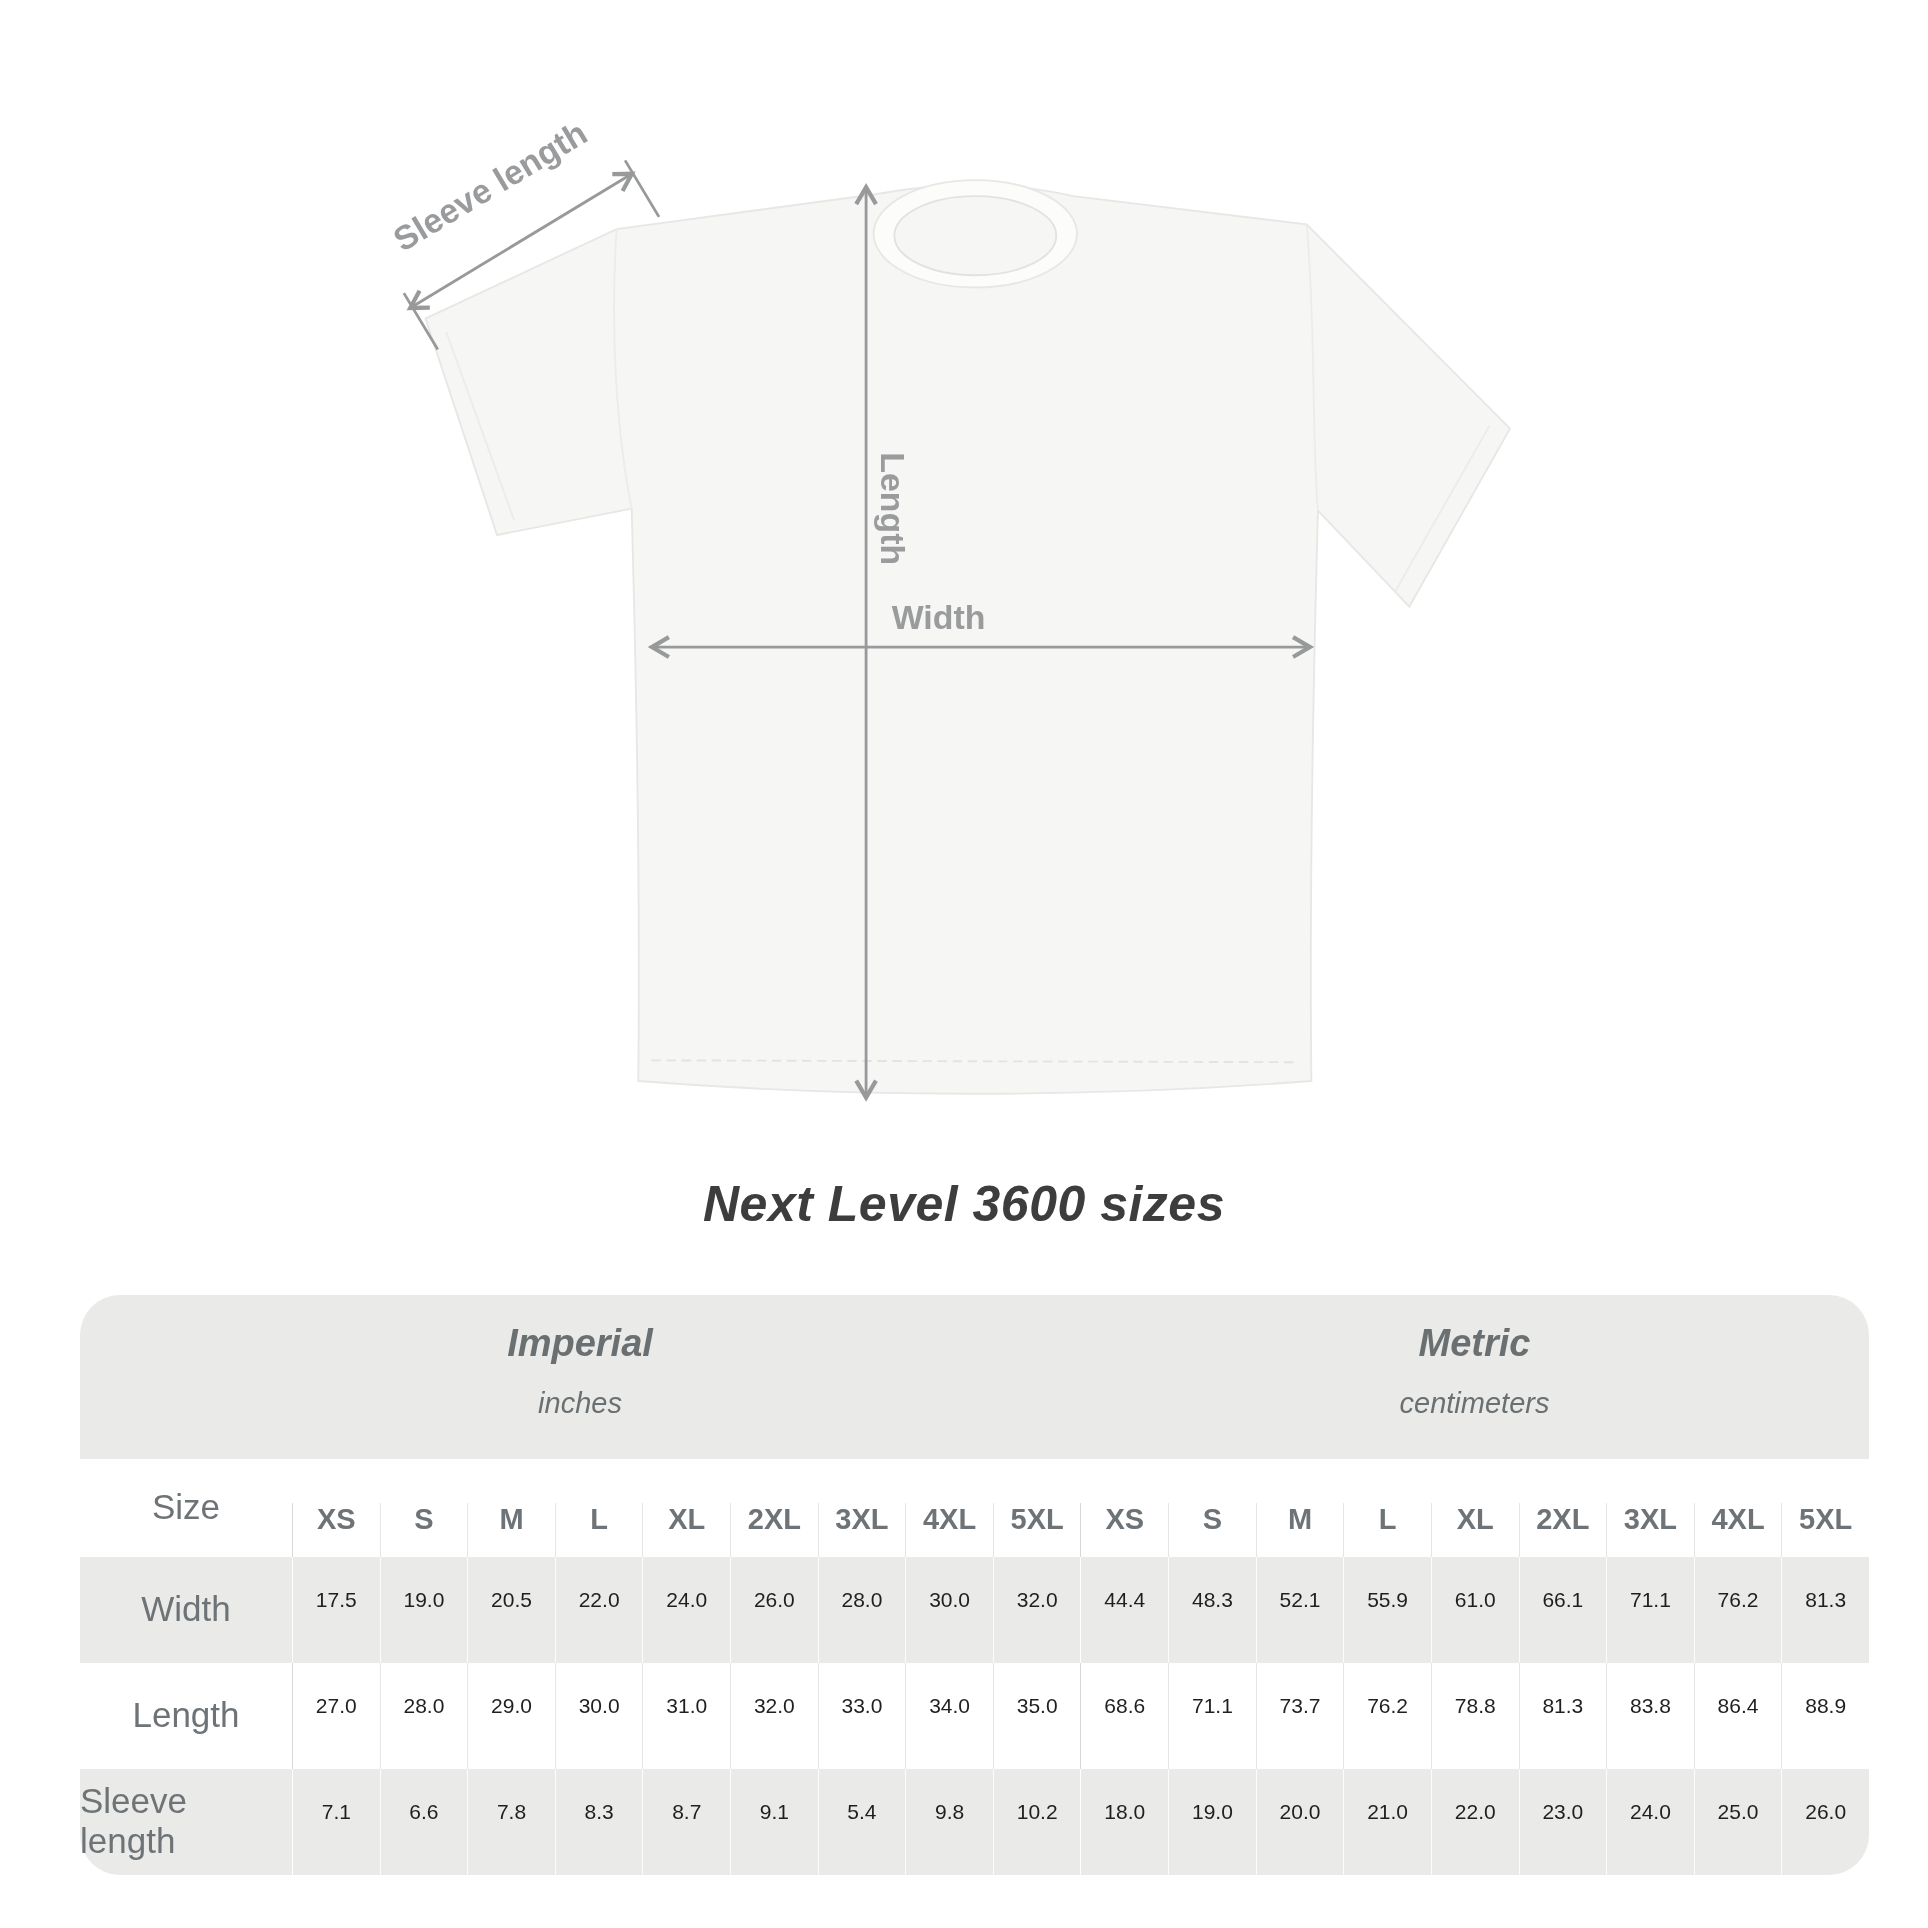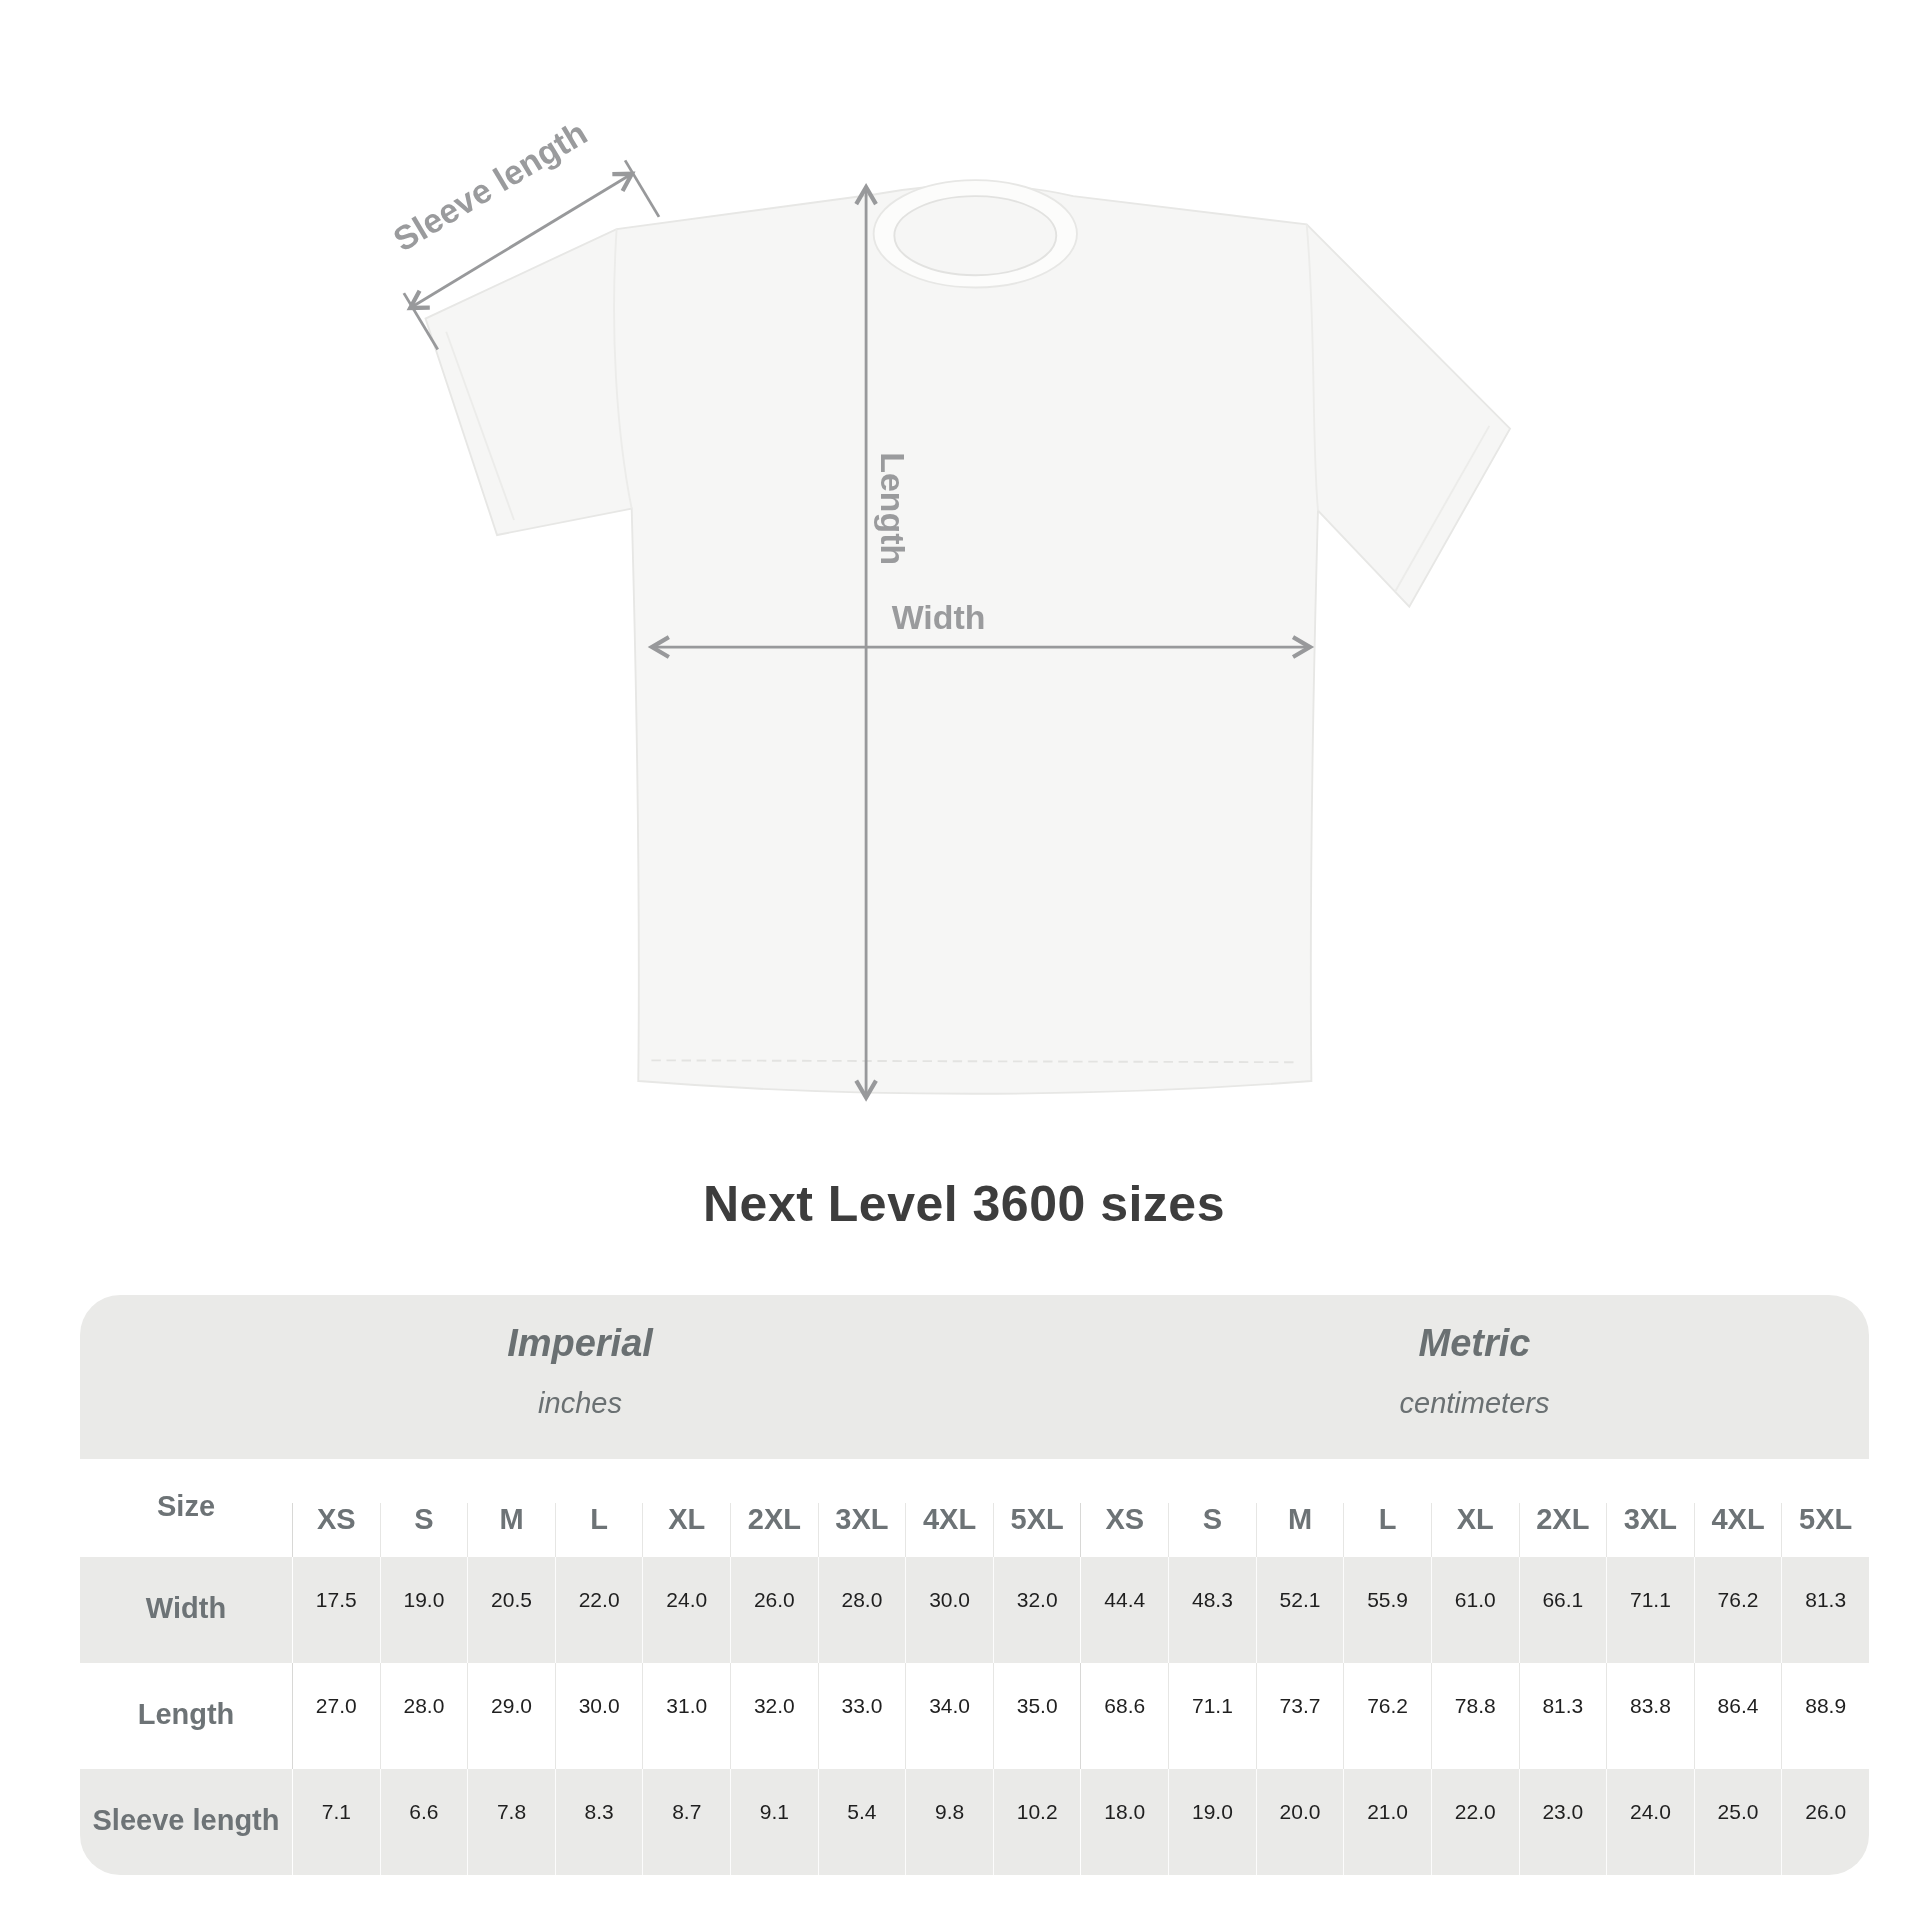--- a/index.html
+++ b/index.html
@@ -13,7 +13,7 @@
   
   .title{
     position:absolute;top:1175px;left:0;width:100%;text-align:center;
-    font-size:50px;font-weight:bold;color:#3d3d3d;letter-spacing:0.5px;
+    font-size:50px;font-weight:bold;color:#3d3d3d;letter-spacing:0.5px;font-style:italic;
   }
   .subtitle{
     position:absolute;top:1245px;left:0;width:100%;text-align:center;

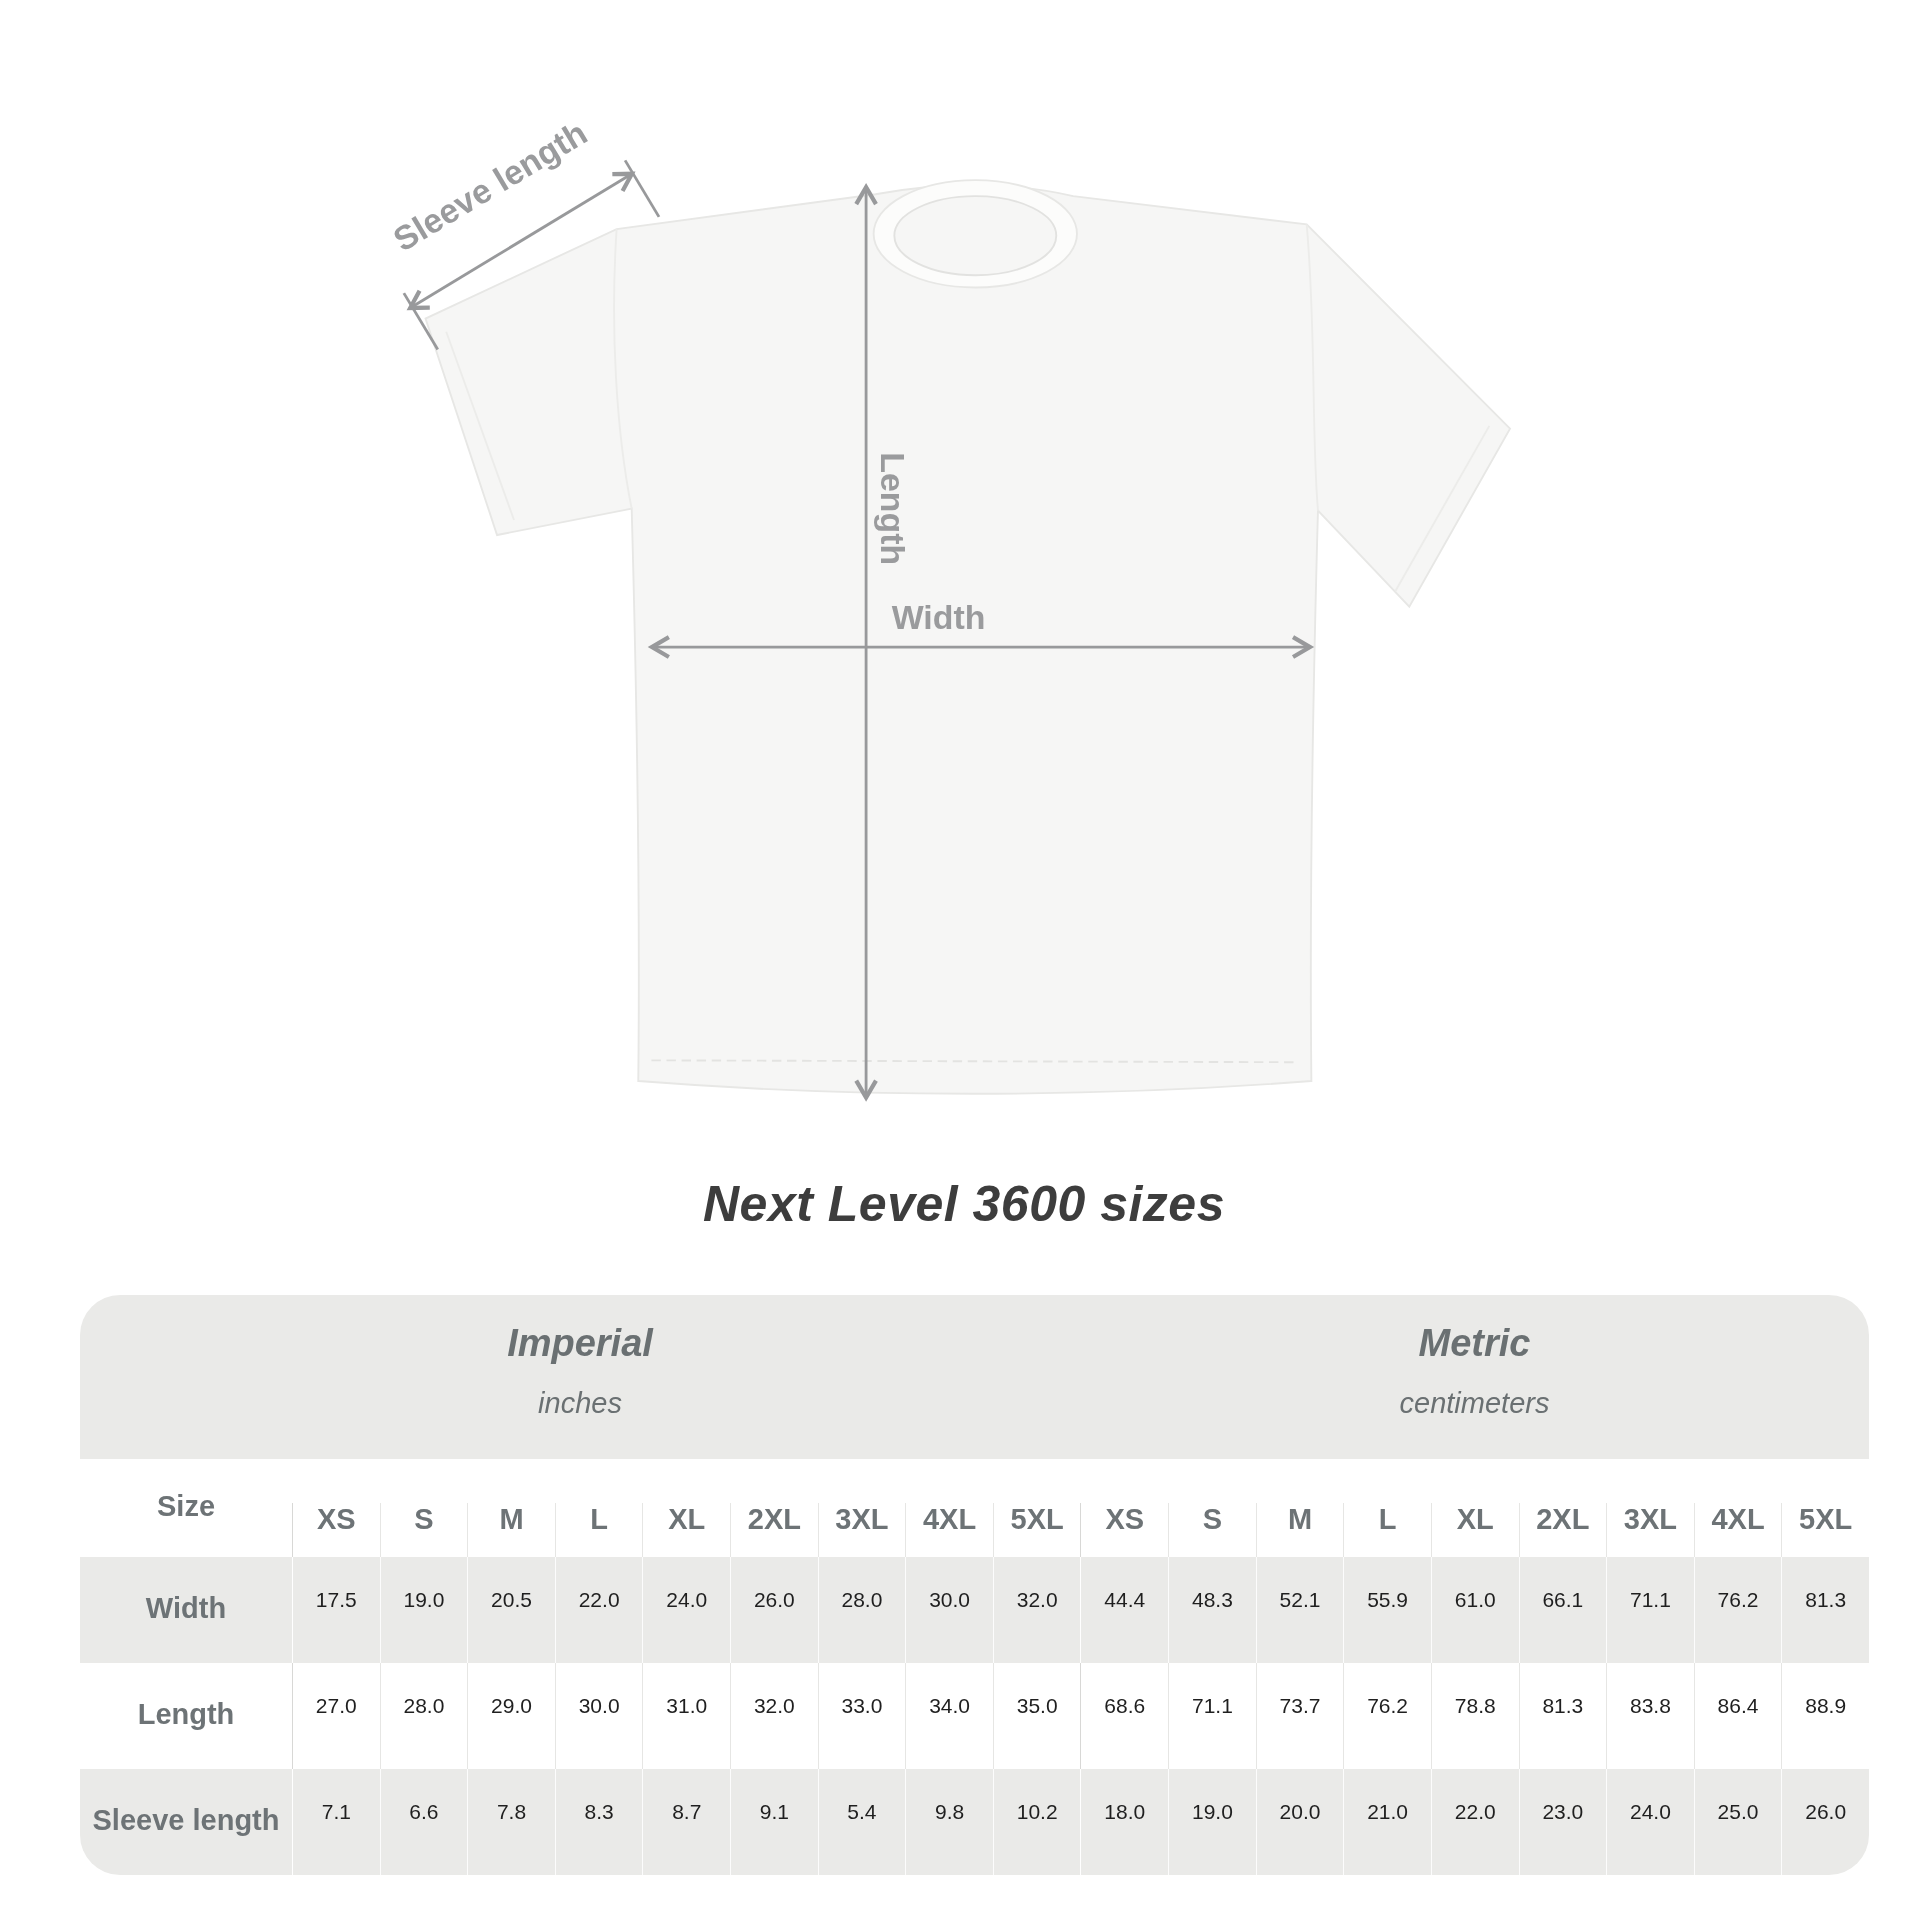--- a/index.html
+++ b/index.html
@@ -40,7 +40,7 @@
   .t-row.last{border-radius:0 0 40px 40px;}
   .cell{display:flex;align-items:center;justify-content:center;}
   .cell.label{width:212px;flex:none;padding-bottom:3px;
-    font-size:29px;font-weight:bold;color:#6d7376;}
+    font-size:35px;font-weight:normal;color:#6d7376;}
   .cell.data{flex:1 1 0;border-left:0.9px solid #e6e6e4;padding-bottom:21px;}
   .cell.data.first{border-left:1.9px solid #d8d8d6;}
   .t-row.gray .cell.data{border-left-color:rgba(255,255,255,.85);}

